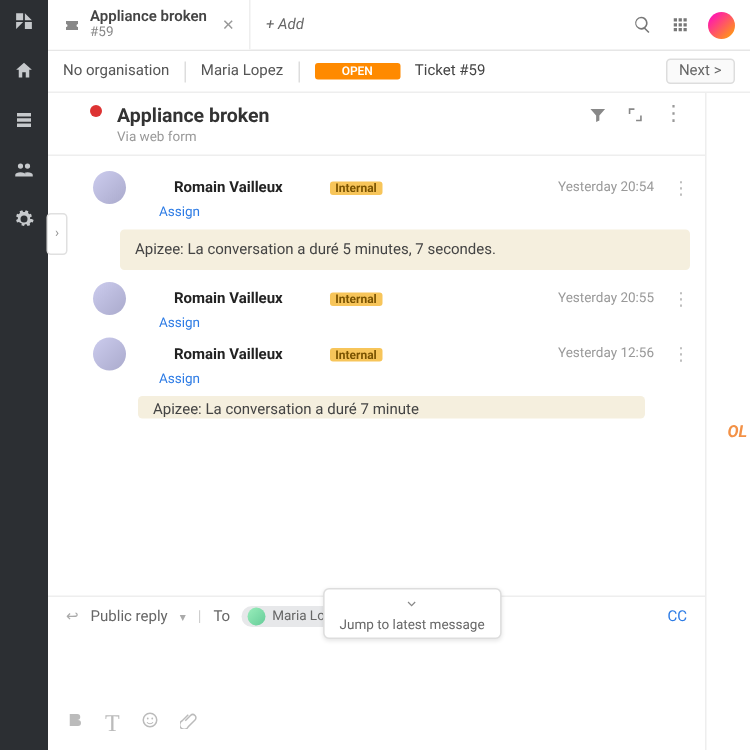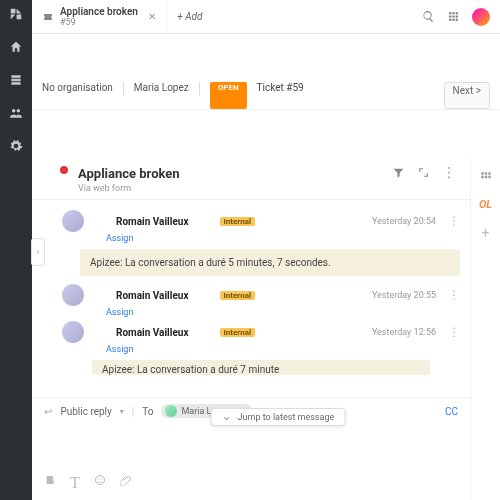--- a/index.html
+++ b/index.html
@@ -12,7 +12,7 @@
   .rail .ico{cursor:pointer;}
 
   
-  .main { flex:1; display:flex; flex-direction:column; min-width:0;gap:48px; }
+  .main { flex:1; display:flex; flex-direction:column; min-width:0; }
 
   
   .tabs { height:34px; display:flex; align-items:center; border-bottom:1px solid #e6e6e6; }

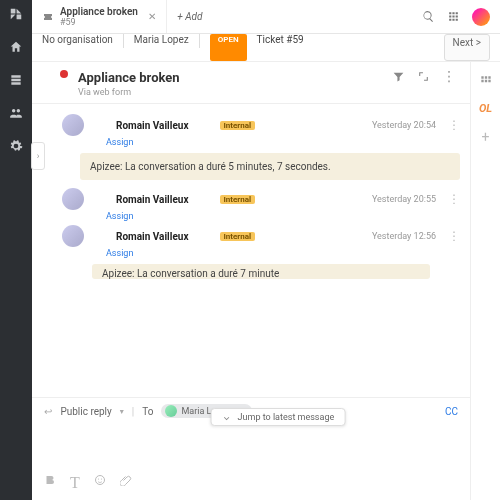--- a/index.html
+++ b/index.html
@@ -28,7 +28,7 @@
   .grid-ico,.search-ico{width:13px;height:13px;fill:#777;}
 
   
-  .crumbs{height:28px;display:flex;gap:10px;padding:0 10px;border-bottom:1px solid #eee;font-size:10px;color:#555;}
+  .crumbs{height:28px;display:flex;align-items:center;gap:10px;padding:0 10px;border-bottom:1px solid #eee;font-size:10px;color:#555;}
   .crumbs .sep{height:14px;width:1px;background:#ddd;}
   .badge-open{background:#ff8a00;color:#fff;font-size:8px;border-radius:2px;padding:1px 8px;font-weight:600;}
   .crumbs .ticket{color:#444;}

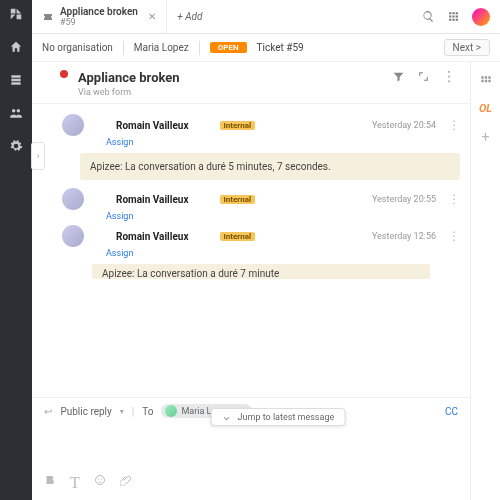--- a/index.html
+++ b/index.html
@@ -30,7 +30,7 @@
   
   .crumbs{height:28px;display:flex;align-items:center;gap:10px;padding:0 10px;border-bottom:1px solid #eee;font-size:10px;color:#555;}
   .crumbs .sep{height:14px;width:1px;background:#ddd;}
-  .badge-open{background:#ff8a00;color:#fff;font-size:8px;border-radius:2px;padding:1px 8px;font-weight:600;}
+  .badge-open{background:#ff8a00;color:#fff;font-size:8px;border-radius:2px;padding:1px 18px;font-weight:600;}
   .crumbs .ticket{color:#444;}
   .nextbtn{margin-left:auto;font-size:10px;border:1px solid #ddd;border-radius:3px;padding:2px 8px;color:#666;background:#fafafa;}
 

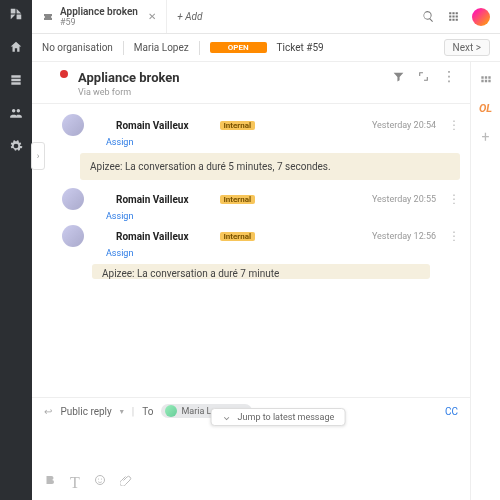--- a/index.html
+++ b/index.html
@@ -37,7 +37,7 @@
   
   .body{flex:1;display:flex;min-height:0;}
   .thread-col{flex:1;display:flex;flex-direction:column;min-width:0;position:relative;}
-  .rside{width:30px;border-left:1px solid #eee;display:flex;flex-direction:column;align-items:center;gap:14px;padding-top:12px;color:#888;}
+  .rside{width:30px;border-left:1px solid #eee;display:flex;flex-direction:row;align-items:center;gap:14px;padding-top:12px;color:#888;}
   .rside svg{width:14px;height:14px;fill:#999;}
   .rside .app-badge{color:#f39146;font-size:11px;font-weight:700;font-style:italic;}
 

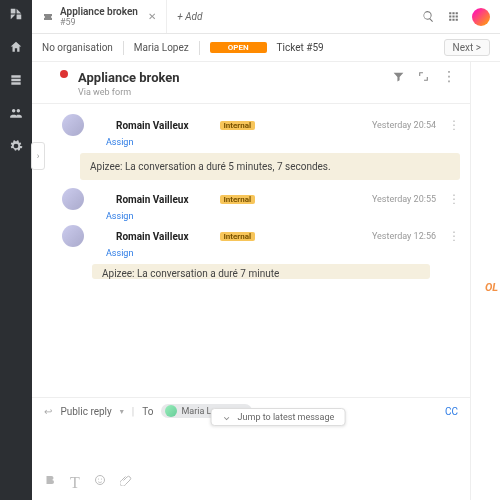--- a/index.html
+++ b/index.html
@@ -61,7 +61,7 @@
   .note2{background:#f5efde;border-radius:3px;padding:8px 10px;font-size:10px;color:#444;margin:6px 0 8px 18px;}
   .note-partial{background:#f5efde;border-radius:3px;padding:4px 10px 0 10px;font-size:10px;color:#444;margin:6px 30px 0 30px;}
 
-  .jump{position:absolute;bottom:74px;left:50%;transform:translateX(-30%);background:#fff;border:1px solid #ddd;border-radius:4px;font-size:9px;color:#666;padding:3px 10px;display:flex;gap:6px;align-items:center;box-shadow:0 1px 3px rgba(0,0,0,0.1);}
+  .jump{position:absolute;bottom:74px;left:50%;transform:translateX(-30%);background:#fff;border:1px solid #ddd;border-radius:4px;font-size:9px;color:#666;padding:3px 10px;display:flex;gap:6px;align-items:center;box-shadow:0 1px 3px rgba(0,0,0,0.1);flex-direction:column;}
 
   .composer{border-top:1px solid #eee;padding:6px 12px;}
   .comp-top{display:flex;align-items:center;gap:8px;font-size:10px;color:#666;}

